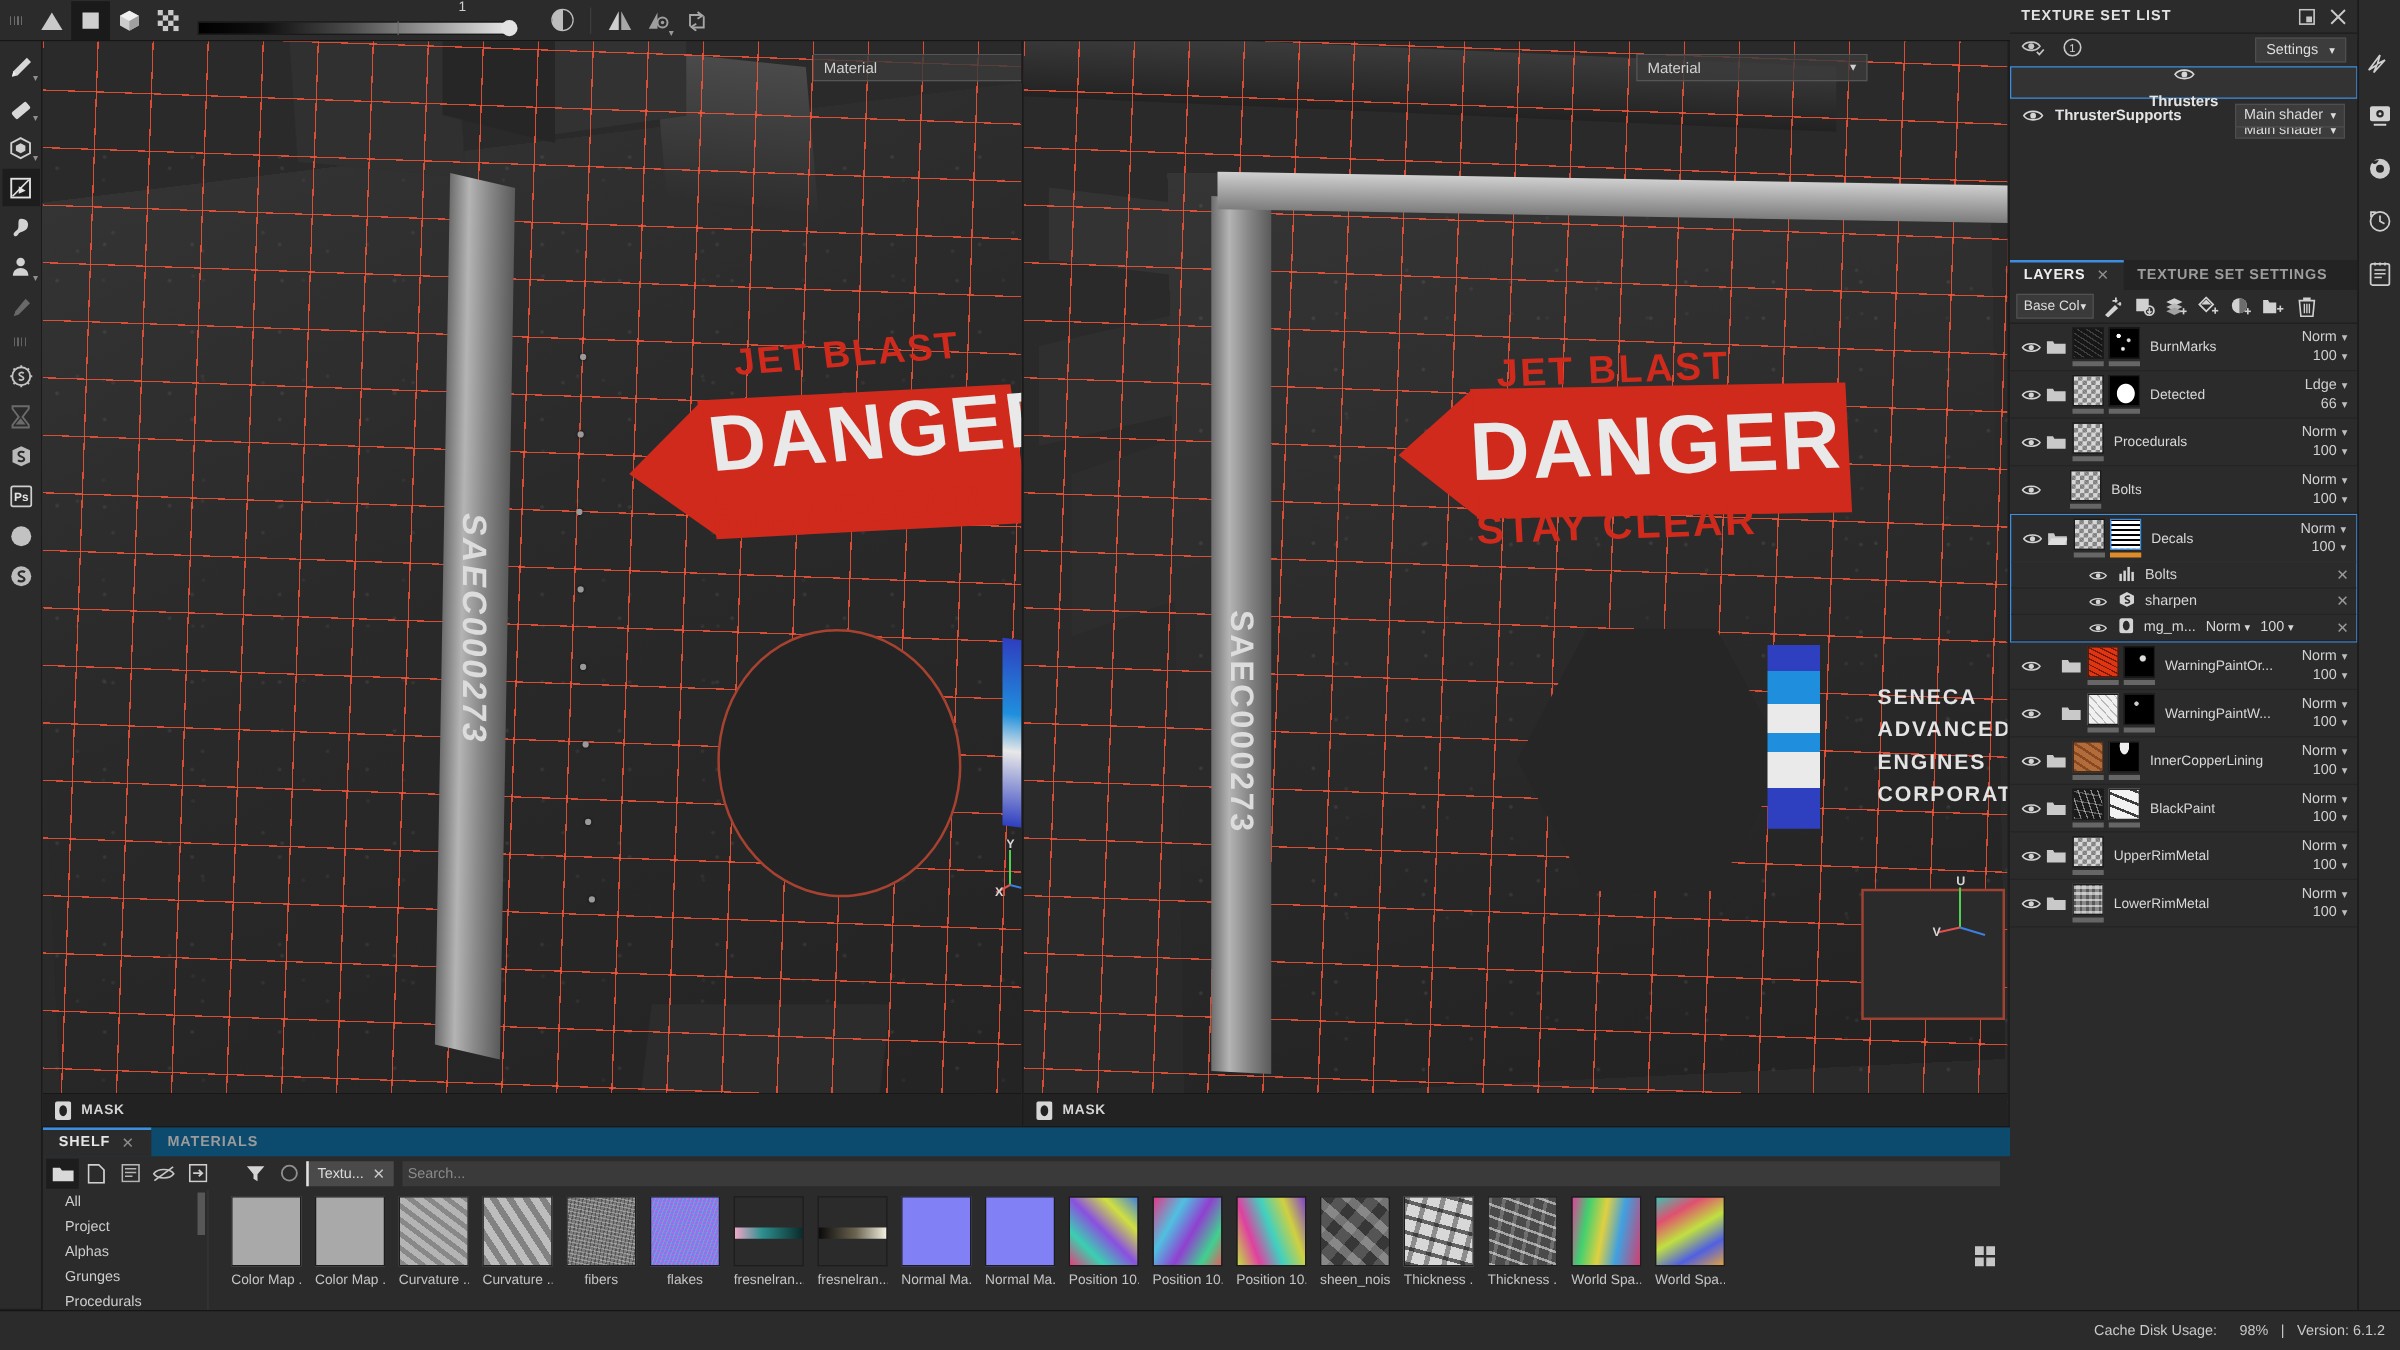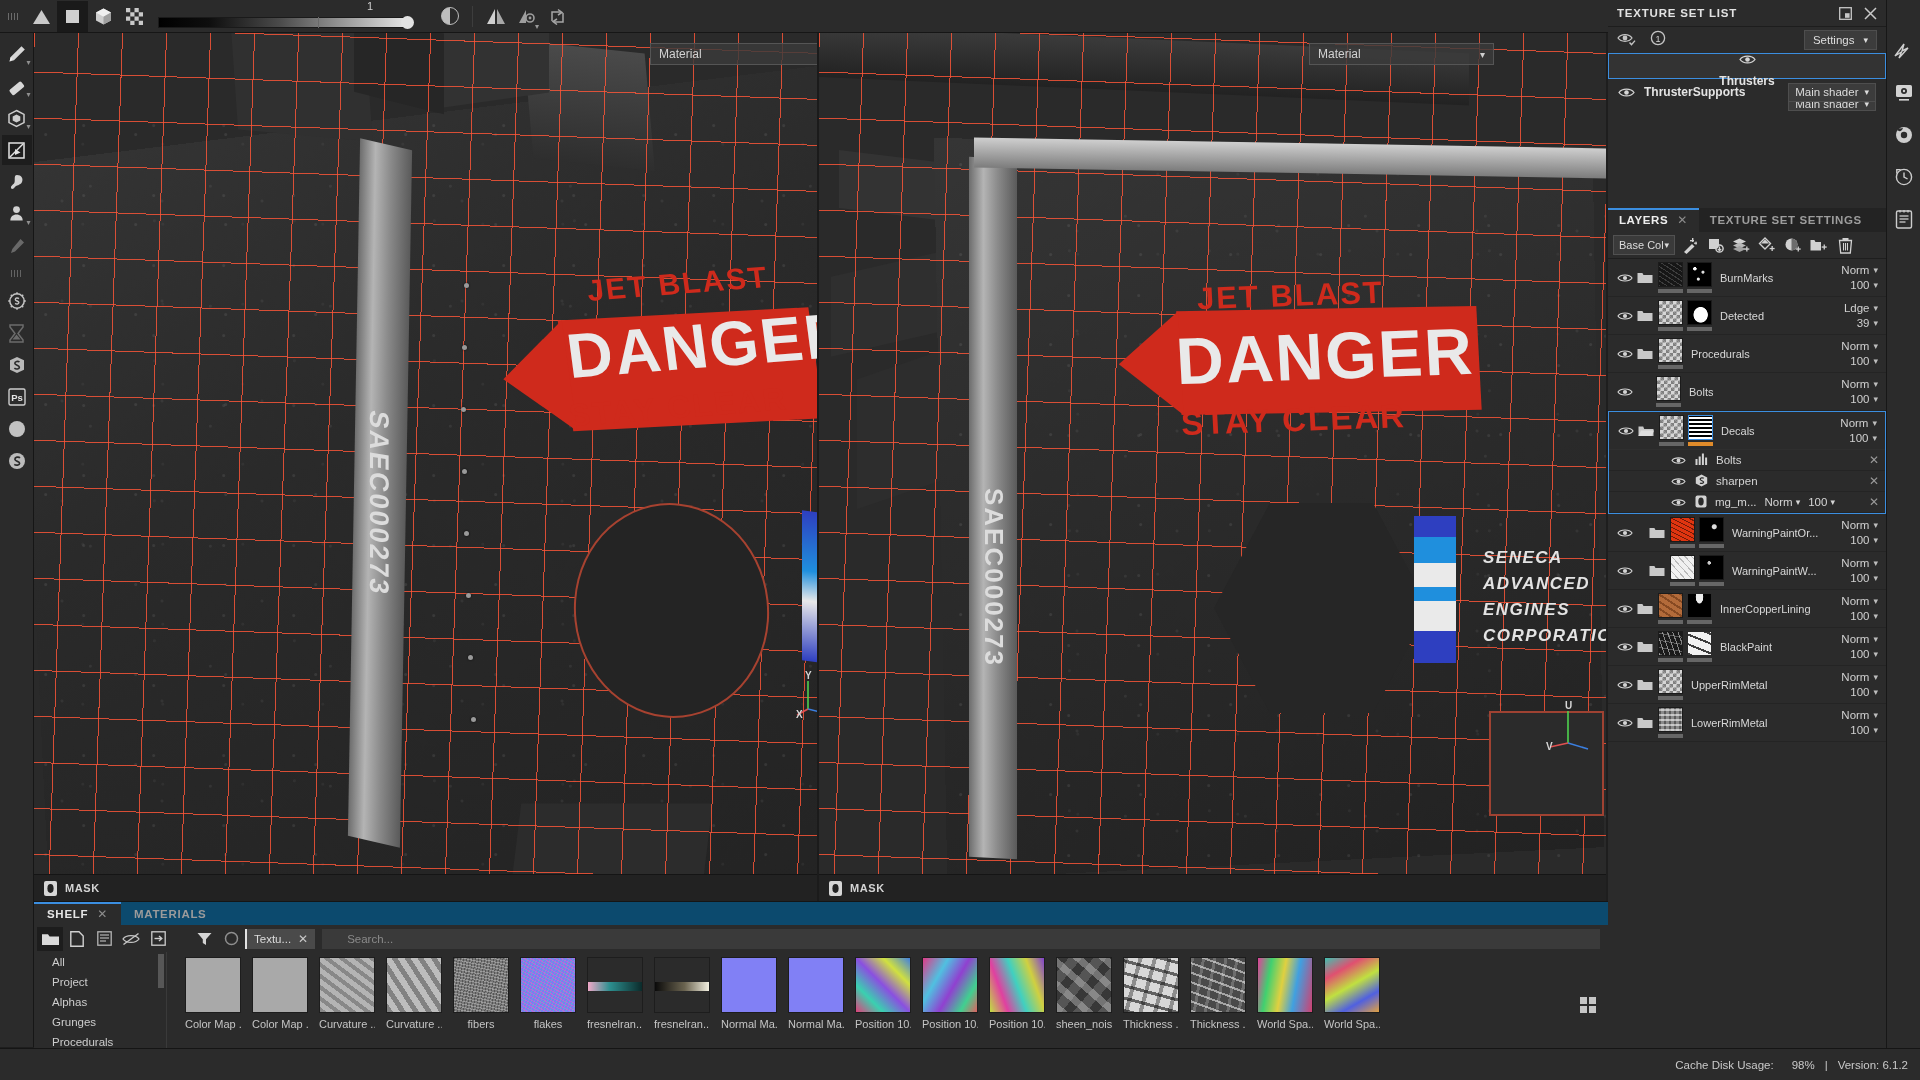--- a/index.html
+++ b/index.html
@@ -994,7 +994,7 @@
               <span class="cv">▾</span>
             </span>
           <span class="r">
-              <span>39</span>
+              <span>66</span>
               <span class="cv">▾</span>
             </span>
         </span>

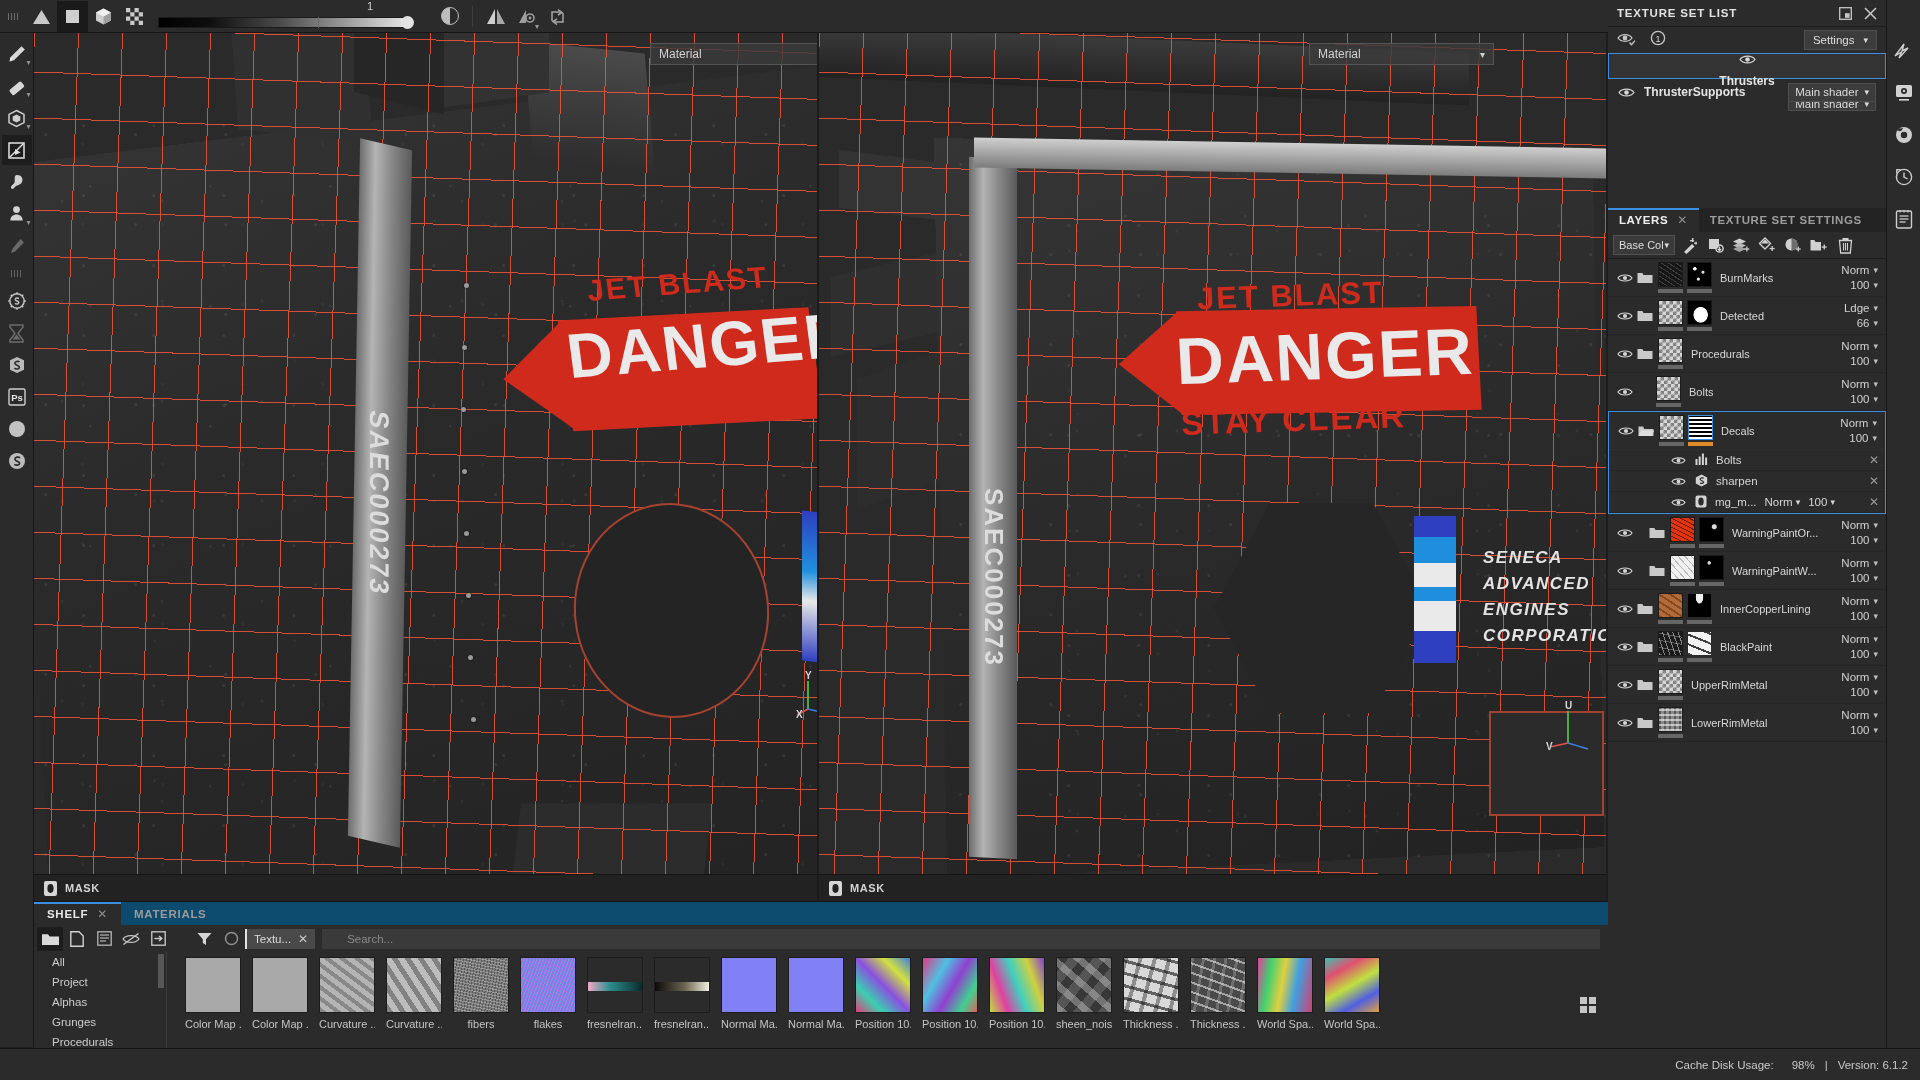--- a/index.html
+++ b/index.html
@@ -576,7 +576,7 @@
              background:linear-gradient(180deg,#2e3fc0 0 14%,#1f8fdd 14% 32%,#eaeaea 32% 48%,
              #1f8fdd 48% 58%,#eaeaea 58% 78%,#2e3fc0 78% 100%);"></div>
 
-        <div class="corp" style="left:664px;top:512px;font-style:italic;">
+        <div class="corp" style="left:683px;top:512px;">
           <div>SENECA</div>
           <div>ADVANCED</div>
           <div>ENGINES</div>

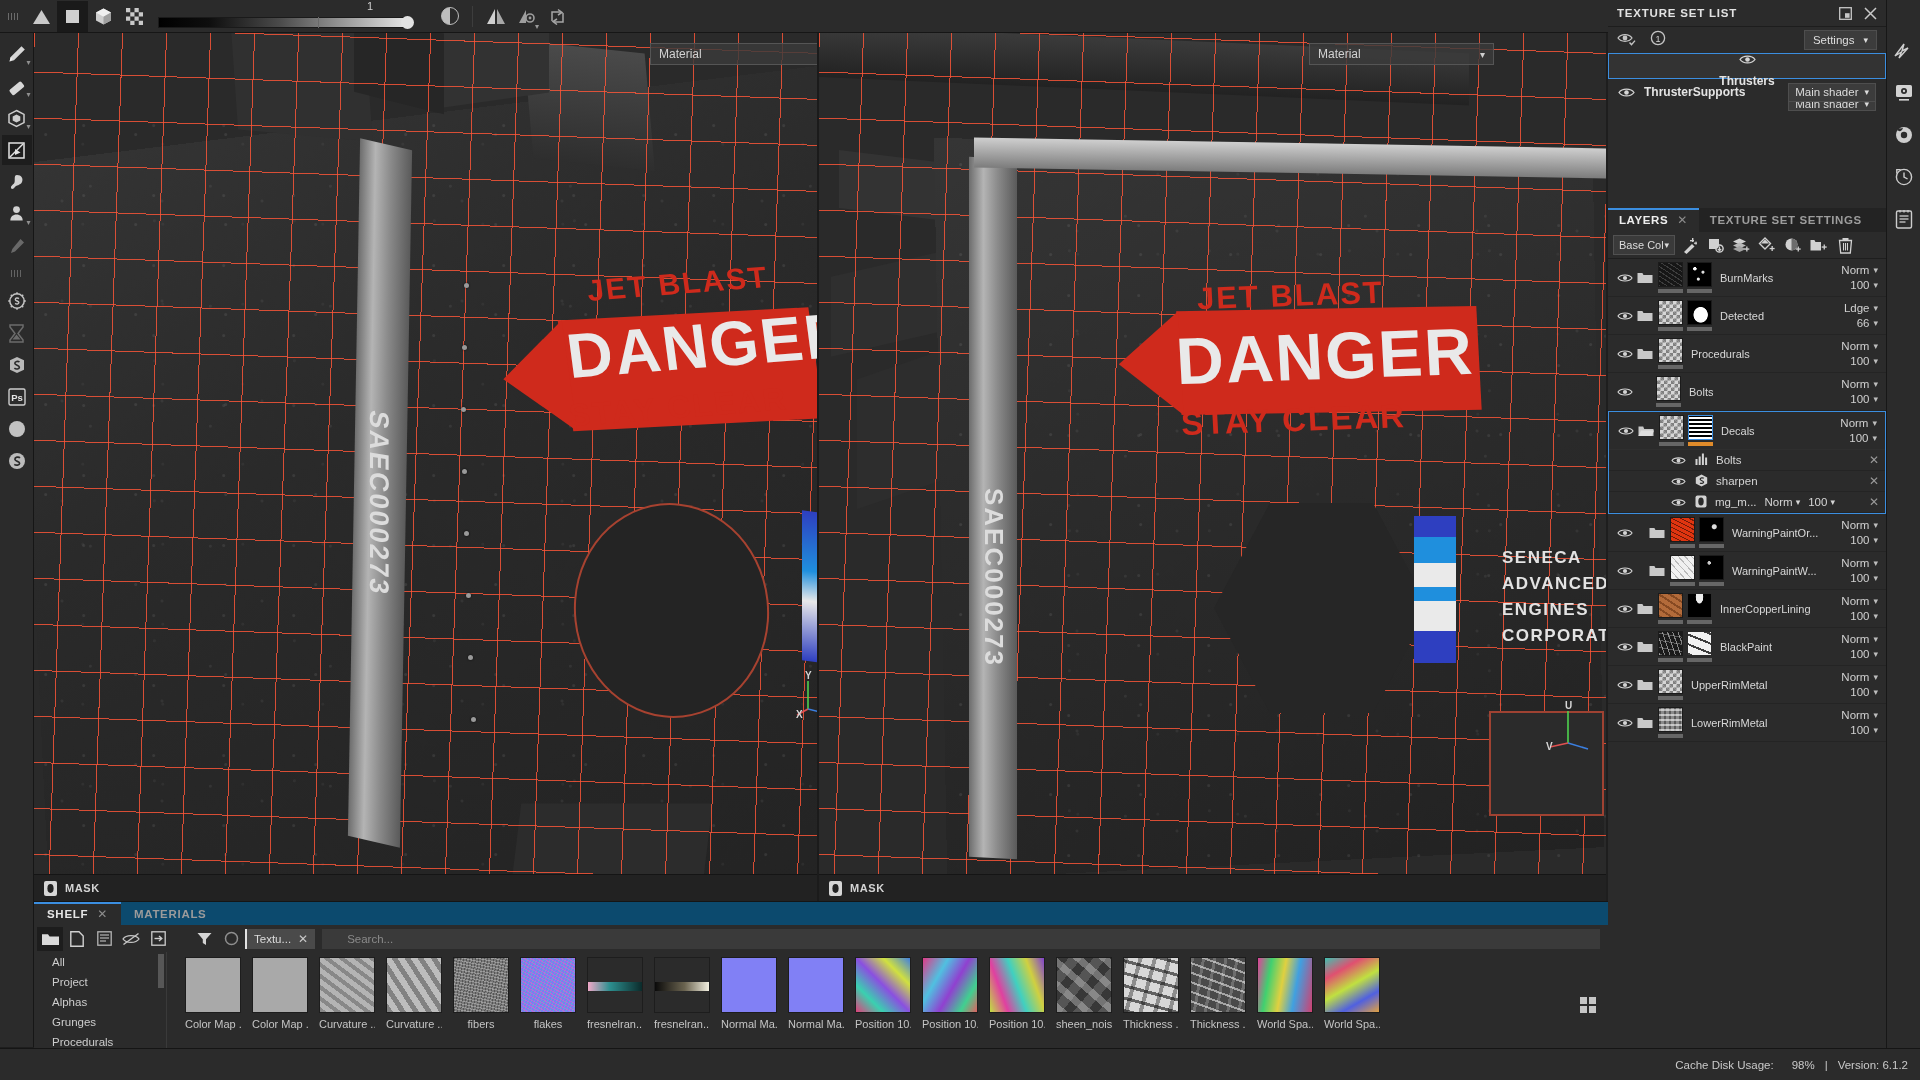--- a/index.html
+++ b/index.html
@@ -132,7 +132,7 @@
      font-size:11.5px; color:#dcdcdc; gap:7px; border-left:2px solid #e2e2e2; cursor:pointer;}
   .chip .x{ font-size:12px; color:#c9c9c9;}
   .sh-search{ flex:1; height:20px; background:#3a3a3a; margin:0 8px 0 6px; display:flex;
-     align-items:center; padding:0 25px; font-size:11.5px; color:#8a8a8a; }
+     align-items:center; padding:0 4px; font-size:11.5px; color:#8a8a8a; }
 
   .shelf-body{ display:flex; height:97px; }
   .shelf-cats{ width:133px; background:#2b2b2b; border-right:1px solid #3a3a3a;

